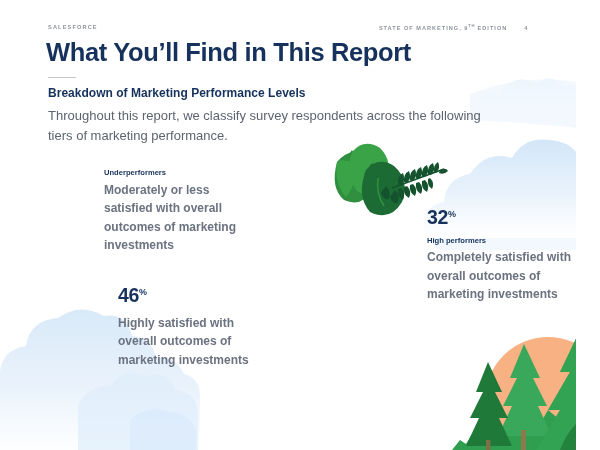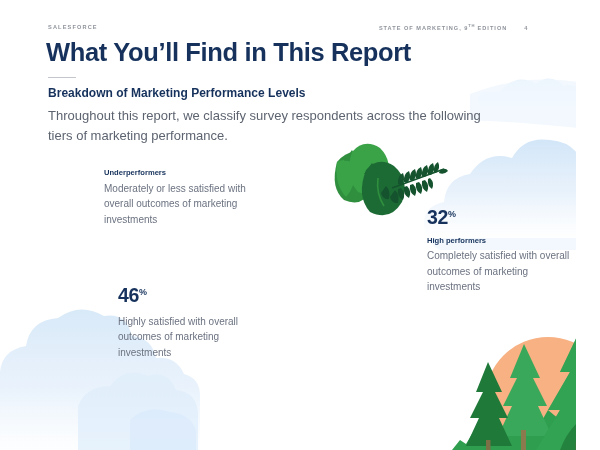--- a/index.html
+++ b/index.html
@@ -167,8 +167,8 @@
   }
 
   .stat-desc {
-    font-size: 10px;
-    font-weight: 400;
+    font-size: 12px;
+    font-weight: 700;
     color: #6b7280;
     line-height: 1.55;
   }

